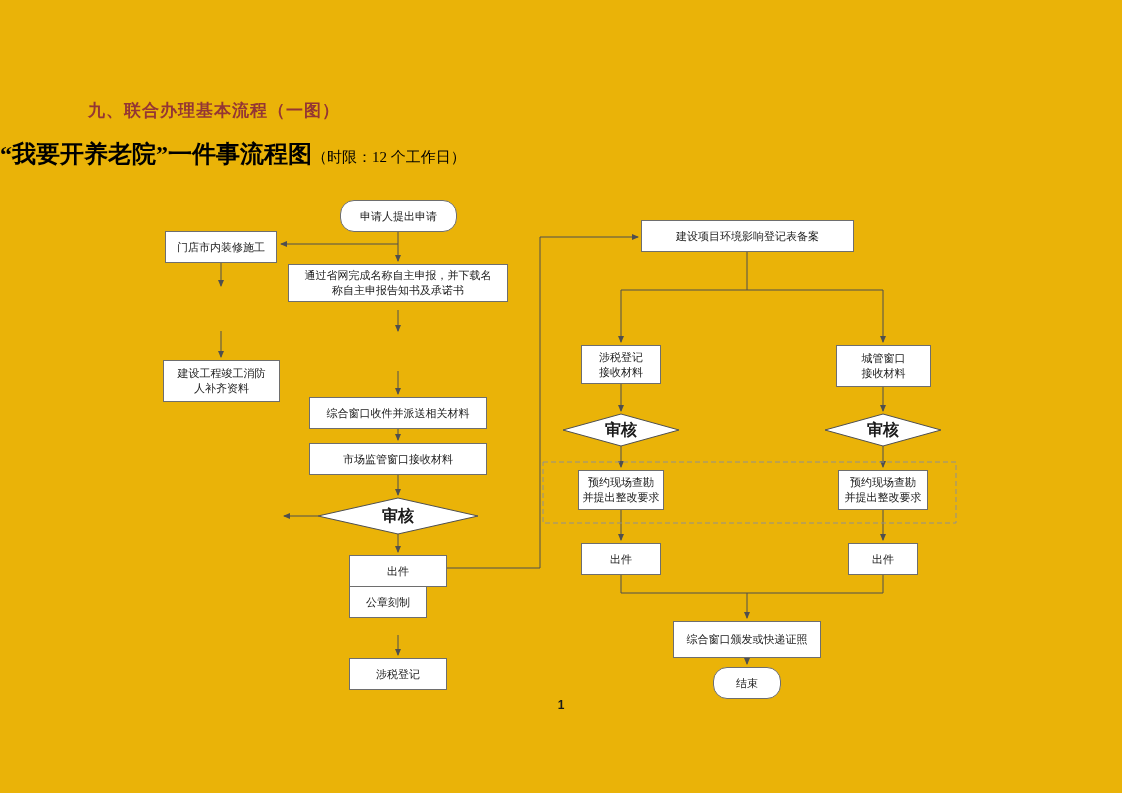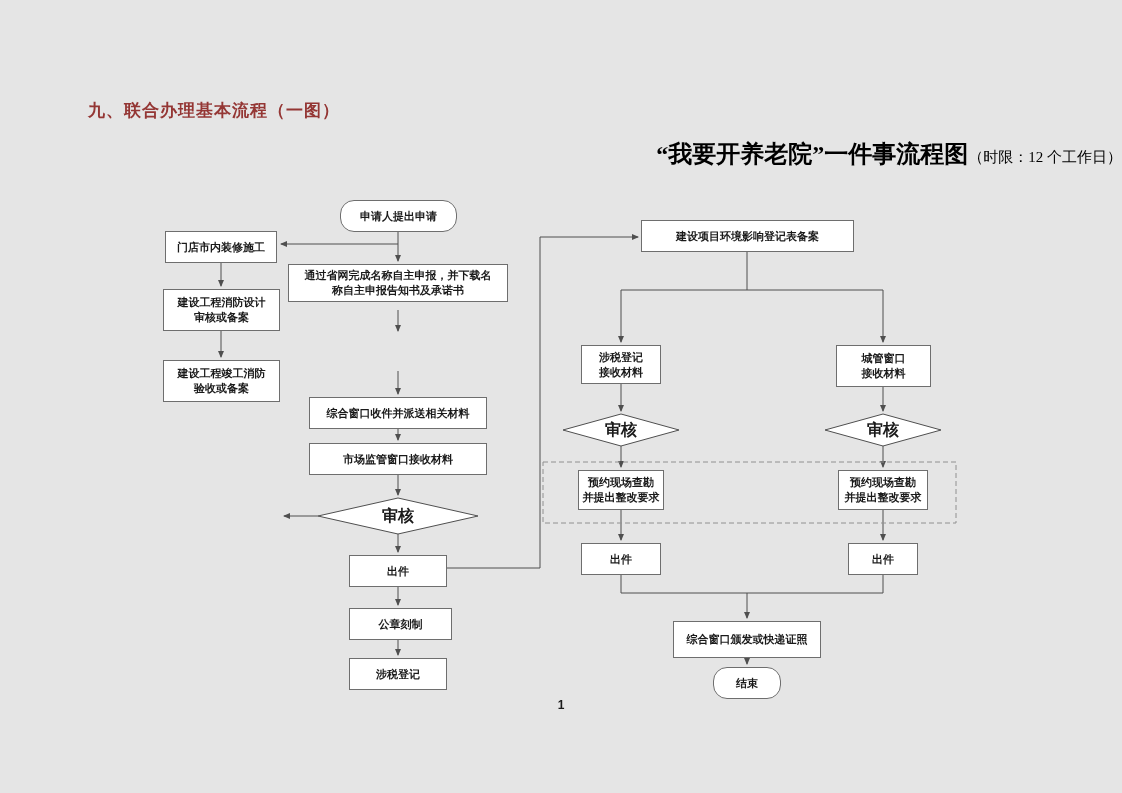--- a/index.html
+++ b/index.html
@@ -5,7 +5,7 @@
   * { margin:0; padding:0; box-sizing:border-box; }
   html,body { background:#ffffff; }
   .page {
-    position:relative; width:1122px; height:793px; background:#e5e5e5;
+    position:relative; width:1122px; height:793px; background:#eab308;
     font-family:"Liberation Sans", sans-serif; overflow:hidden;
   }
   .doc-heading {

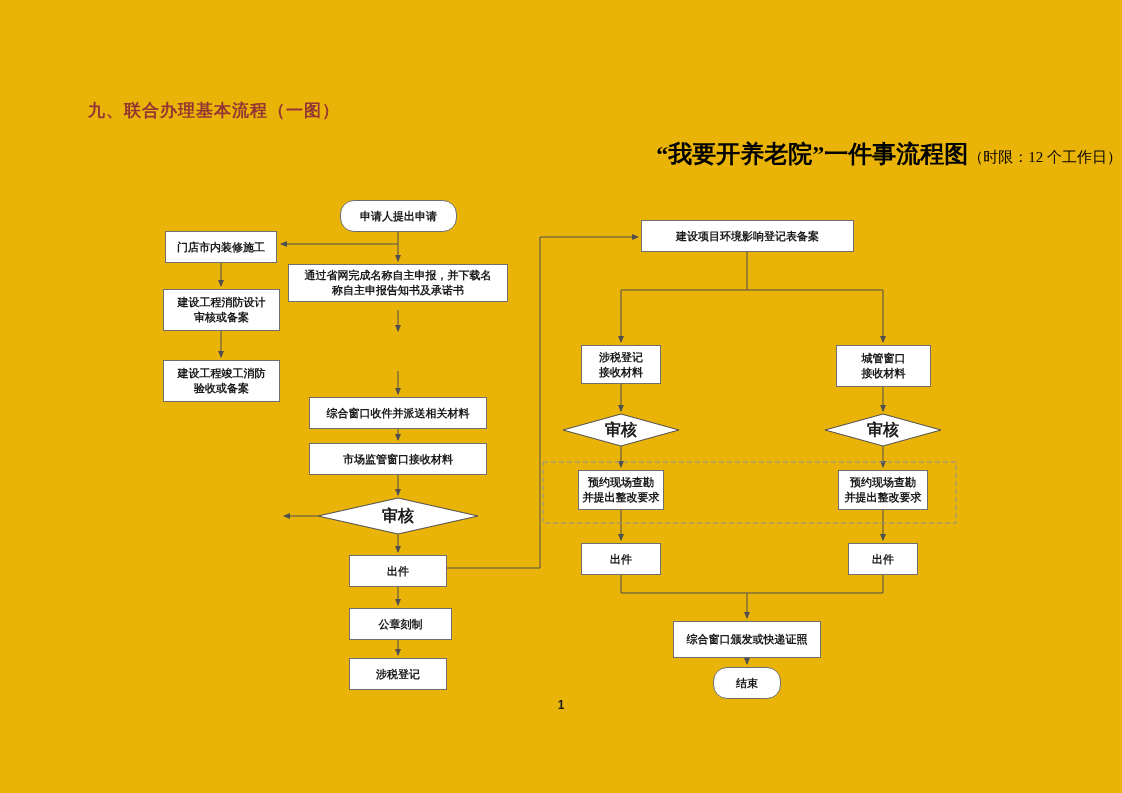--- a/index.html
+++ b/index.html
@@ -13,7 +13,7 @@
     font-size:17px; font-weight:700; color:#943634; letter-spacing:1px;
   }
   .doc-title {
-    position:absolute; left:0; top:138px; width:100%; text-align:right;
+    position:absolute; left:0; top:138px; width:100%; text-align:left;
     font-family:"Liberation Serif", serif; color:#000;
   }
   .doc-title .main { font-size:24px; font-weight:700; }

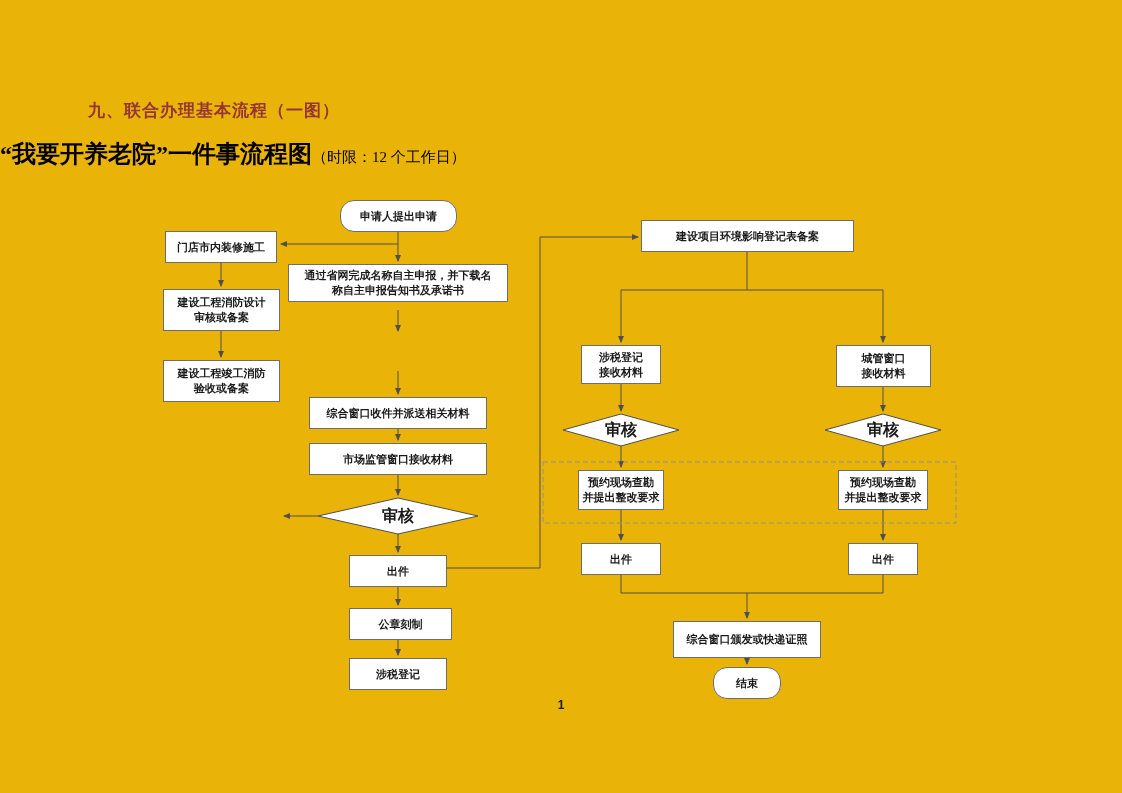--- a/index.html
+++ b/index.html
@@ -23,7 +23,7 @@
     position:absolute; z-index:2;
     display:flex; align-items:center; justify-content:center; text-align:center;
     border:1px solid #6e6e6e; background:#ffffff;
-    font-size:11px; font-weight:700; color:#1a1a1a;
+    font-size:11px; font-weight:400; color:#1a1a1a;
     line-height:1.35; white-space:pre-line; padding:15px 2px;
   }
   .stadium { border-radius:14px; }

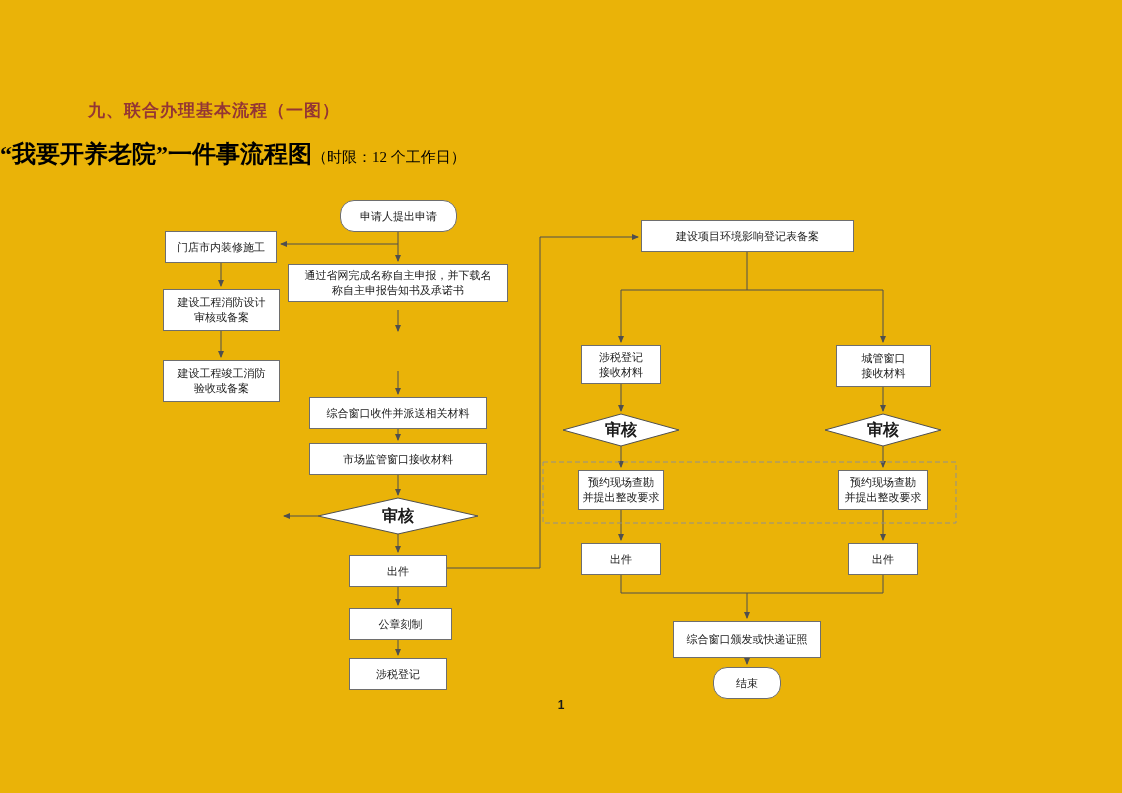--- a/index.html
+++ b/index.html
@@ -95,8 +95,6 @@
   <div class="node stadium" style="left:340px;top:200px;width:117px;height:28px">申请人提出申请</div>
 
   <div class="node" style="left:165px;top:231px;width:112px;height:27px">门店市内装修施工</div>
-  <div class="node" style="left:163px;top:289px;width:117px;height:42px">建设工程消防设计
-审核或备案</div>
   <div class="node" style="left:163px;top:360px;width:117px;height:42px">建设工程竣工消防
 验收或备案</div>
 

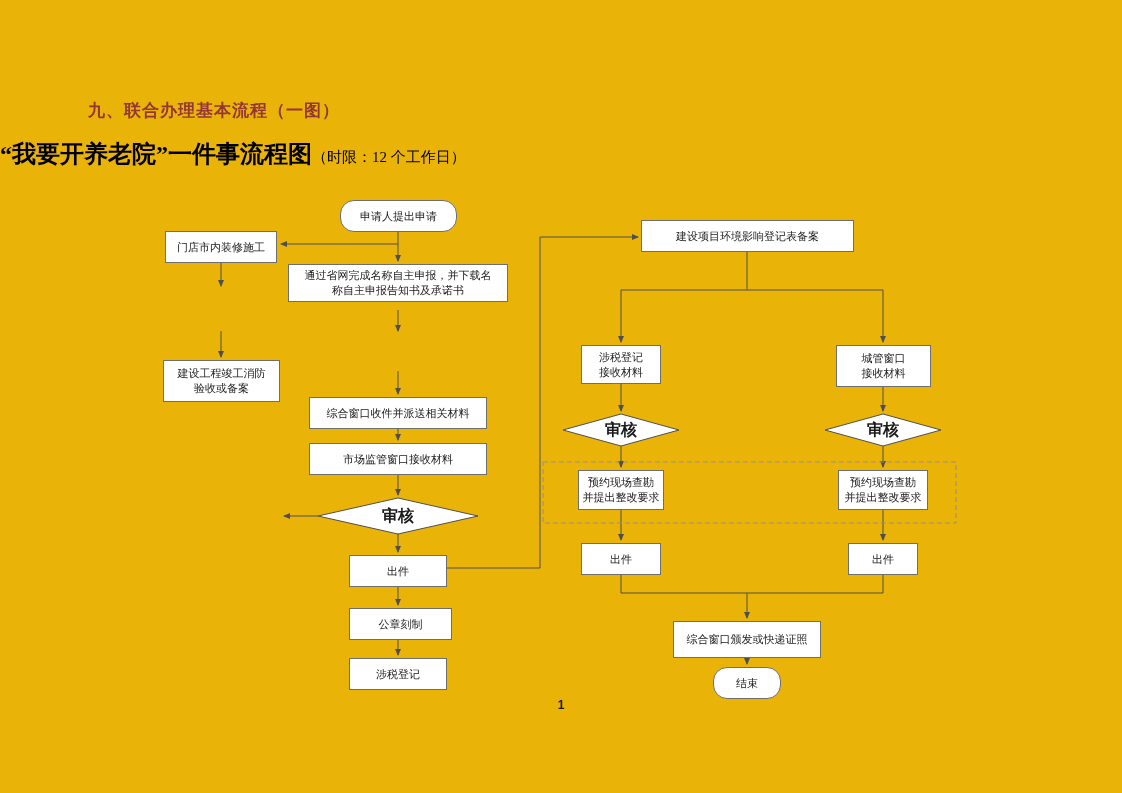--- a/index.html
+++ b/index.html
@@ -96,7 +96,7 @@
 
   <div class="node" style="left:165px;top:231px;width:112px;height:27px">门店市内装修施工</div>
   <div class="node" style="left:163px;top:360px;width:117px;height:42px">建设工程竣工消防
-验收或备案</div>
+人补齐资料</div>
 
   <div class="node" style="left:288px;top:264px;width:220px;height:38px">通过省网完成名称自主申报，并下载名
 称自主申报告知书及承诺书</div>

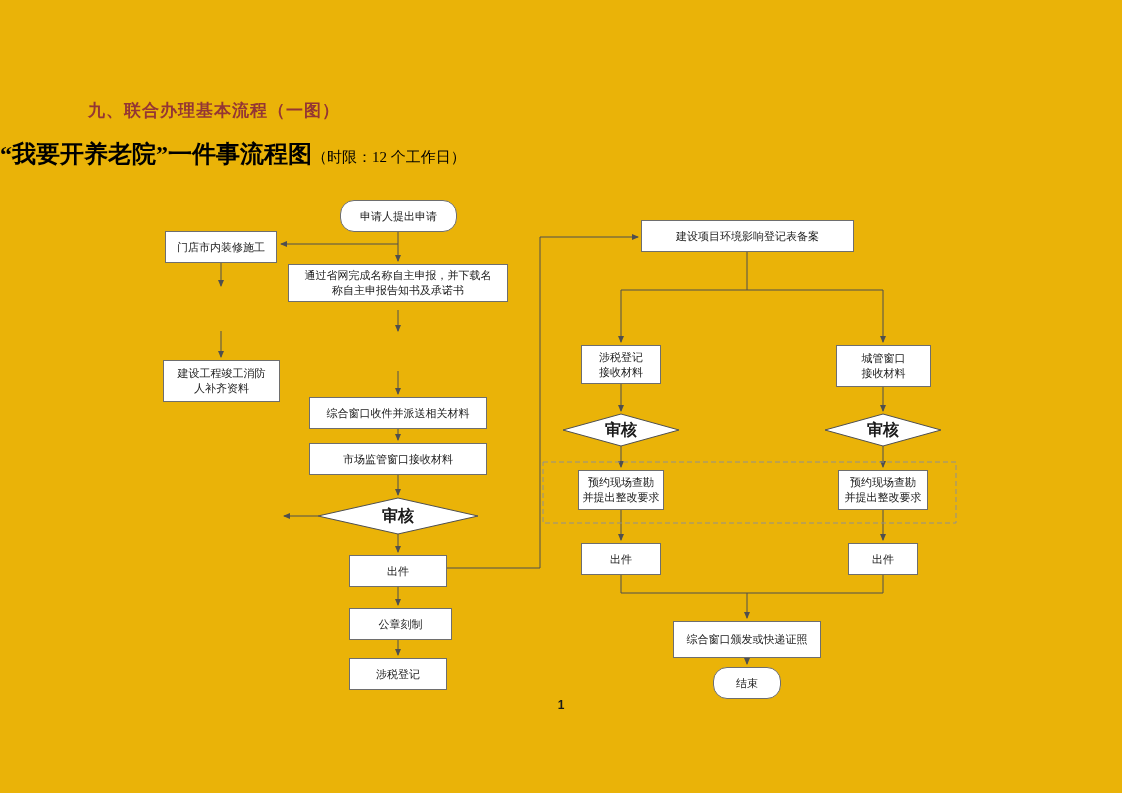--- a/index.html
+++ b/index.html
@@ -106,7 +106,7 @@
   <div class="diamond-label" style="left:368px;top:505px;width:60px;height:22px">审核</div>
 
   <div class="node" style="left:349px;top:555px;width:98px;height:26px">出件</div>
-  <div class="node" style="left:349px;top:608px;width:103px;height:27px">公章刻制</div>
+  <div class="node" style="left:349px;top:586px;width:78px;height:27px">公章刻制</div>
   <div class="node" style="left:349px;top:658px;width:98px;height:27px">涉税登记</div>
 
   <div class="node" style="left:641px;top:220px;width:213px;height:29px">建设项目环境影响登记表备案</div>

